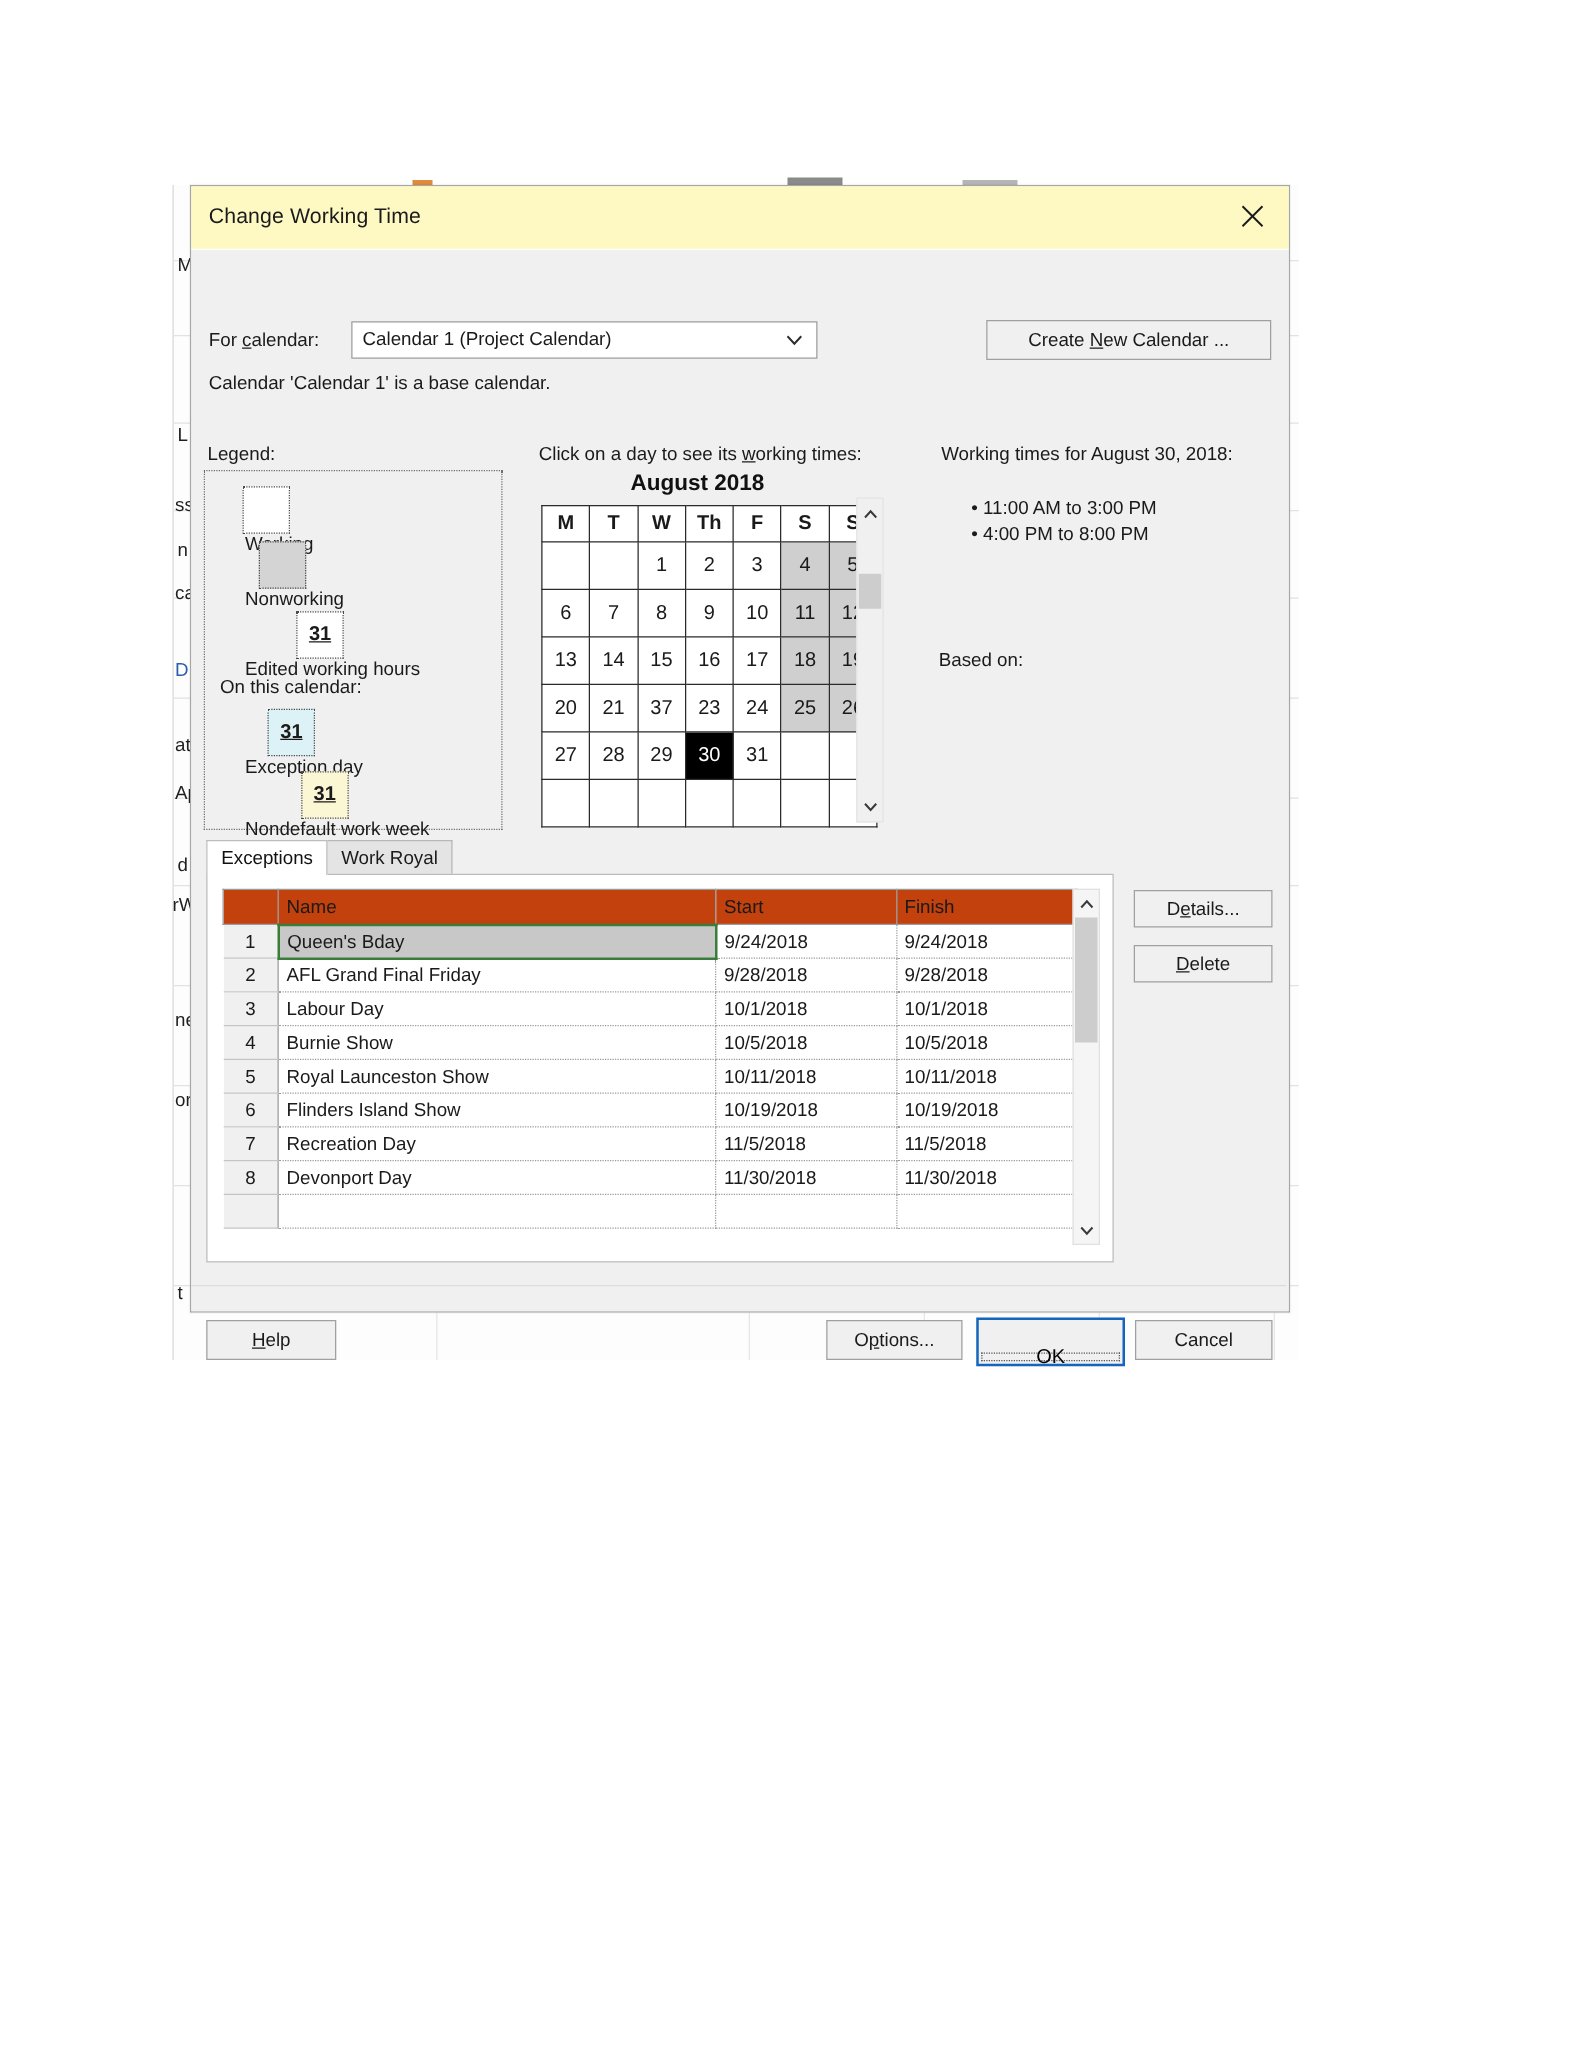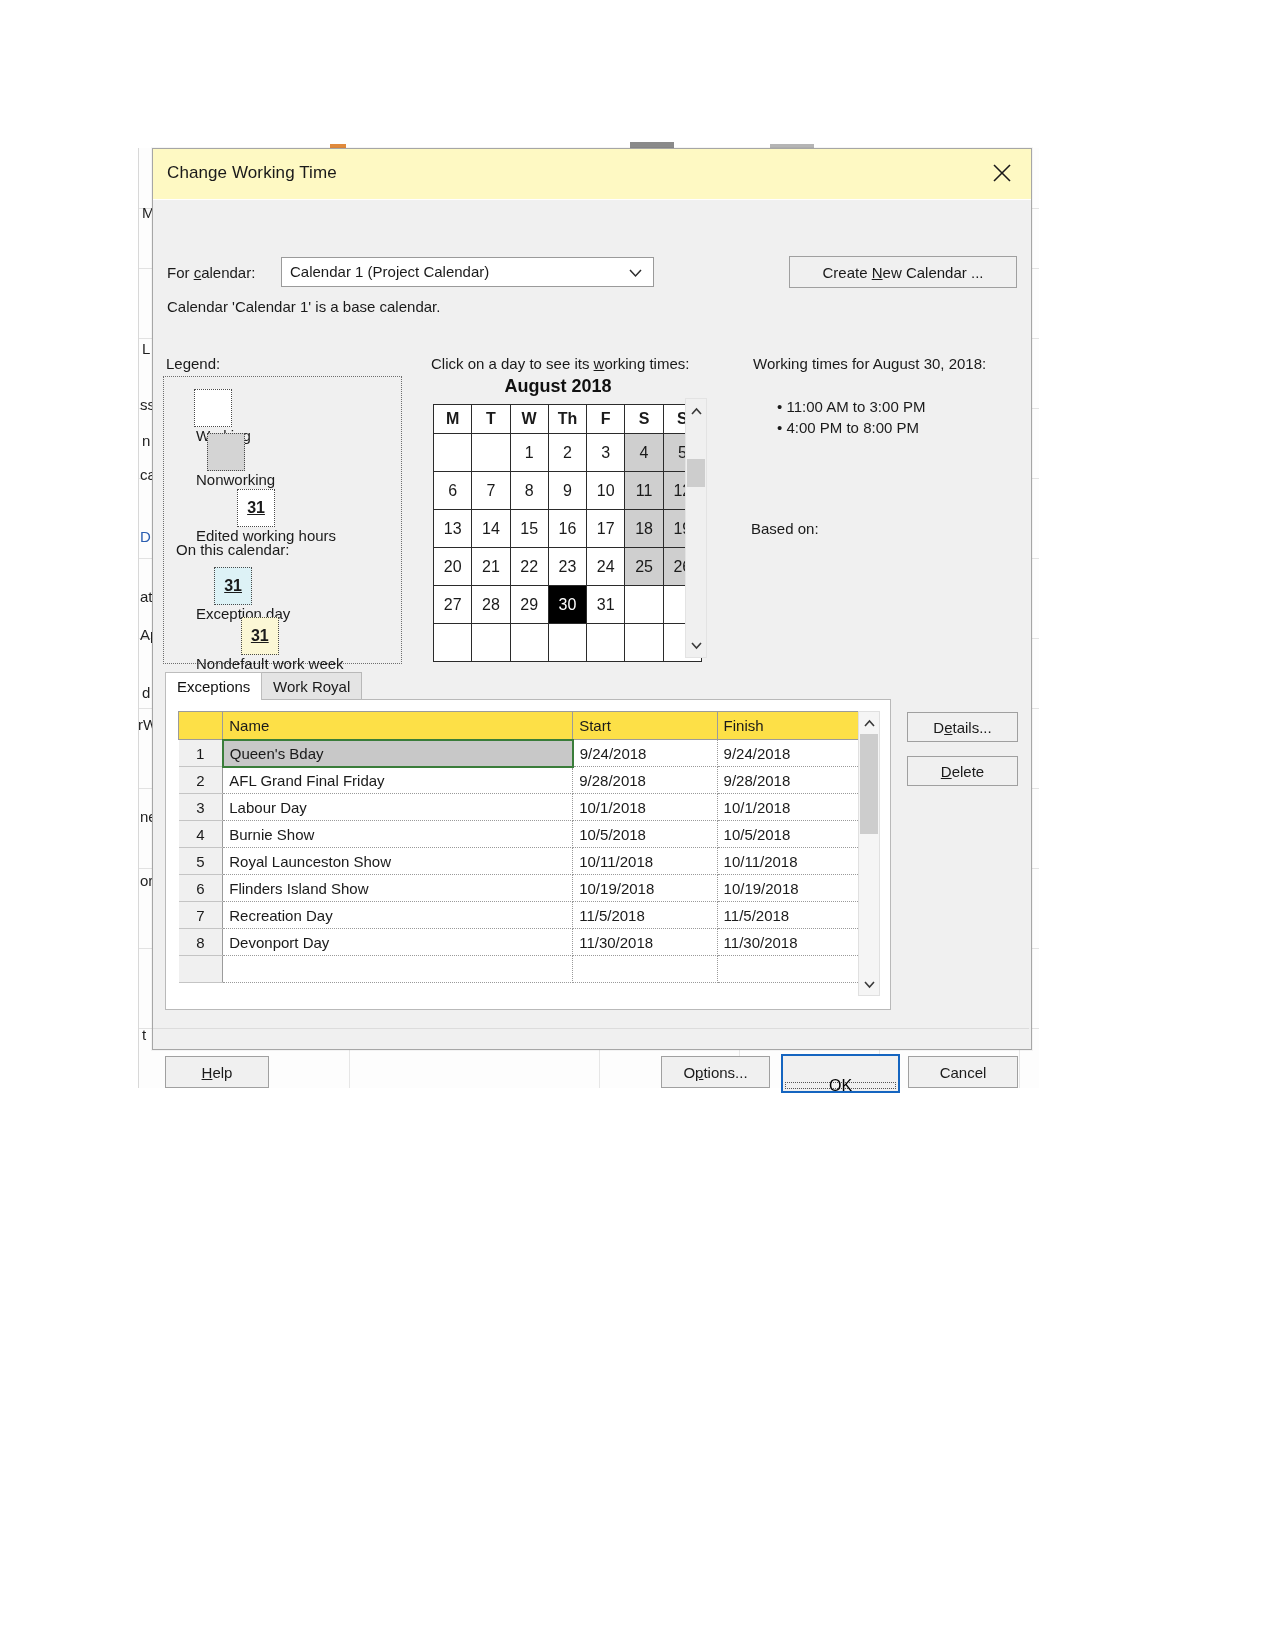--- a/index.html
+++ b/index.html
@@ -704,7 +704,7 @@
               <tr>
                 <td>20</td>
                 <td>21</td>
-                <td>22</td>
+                <td>37</td>
                 <td>23</td>
                 <td>24</td>
                 <td class="nonwork">25</td>

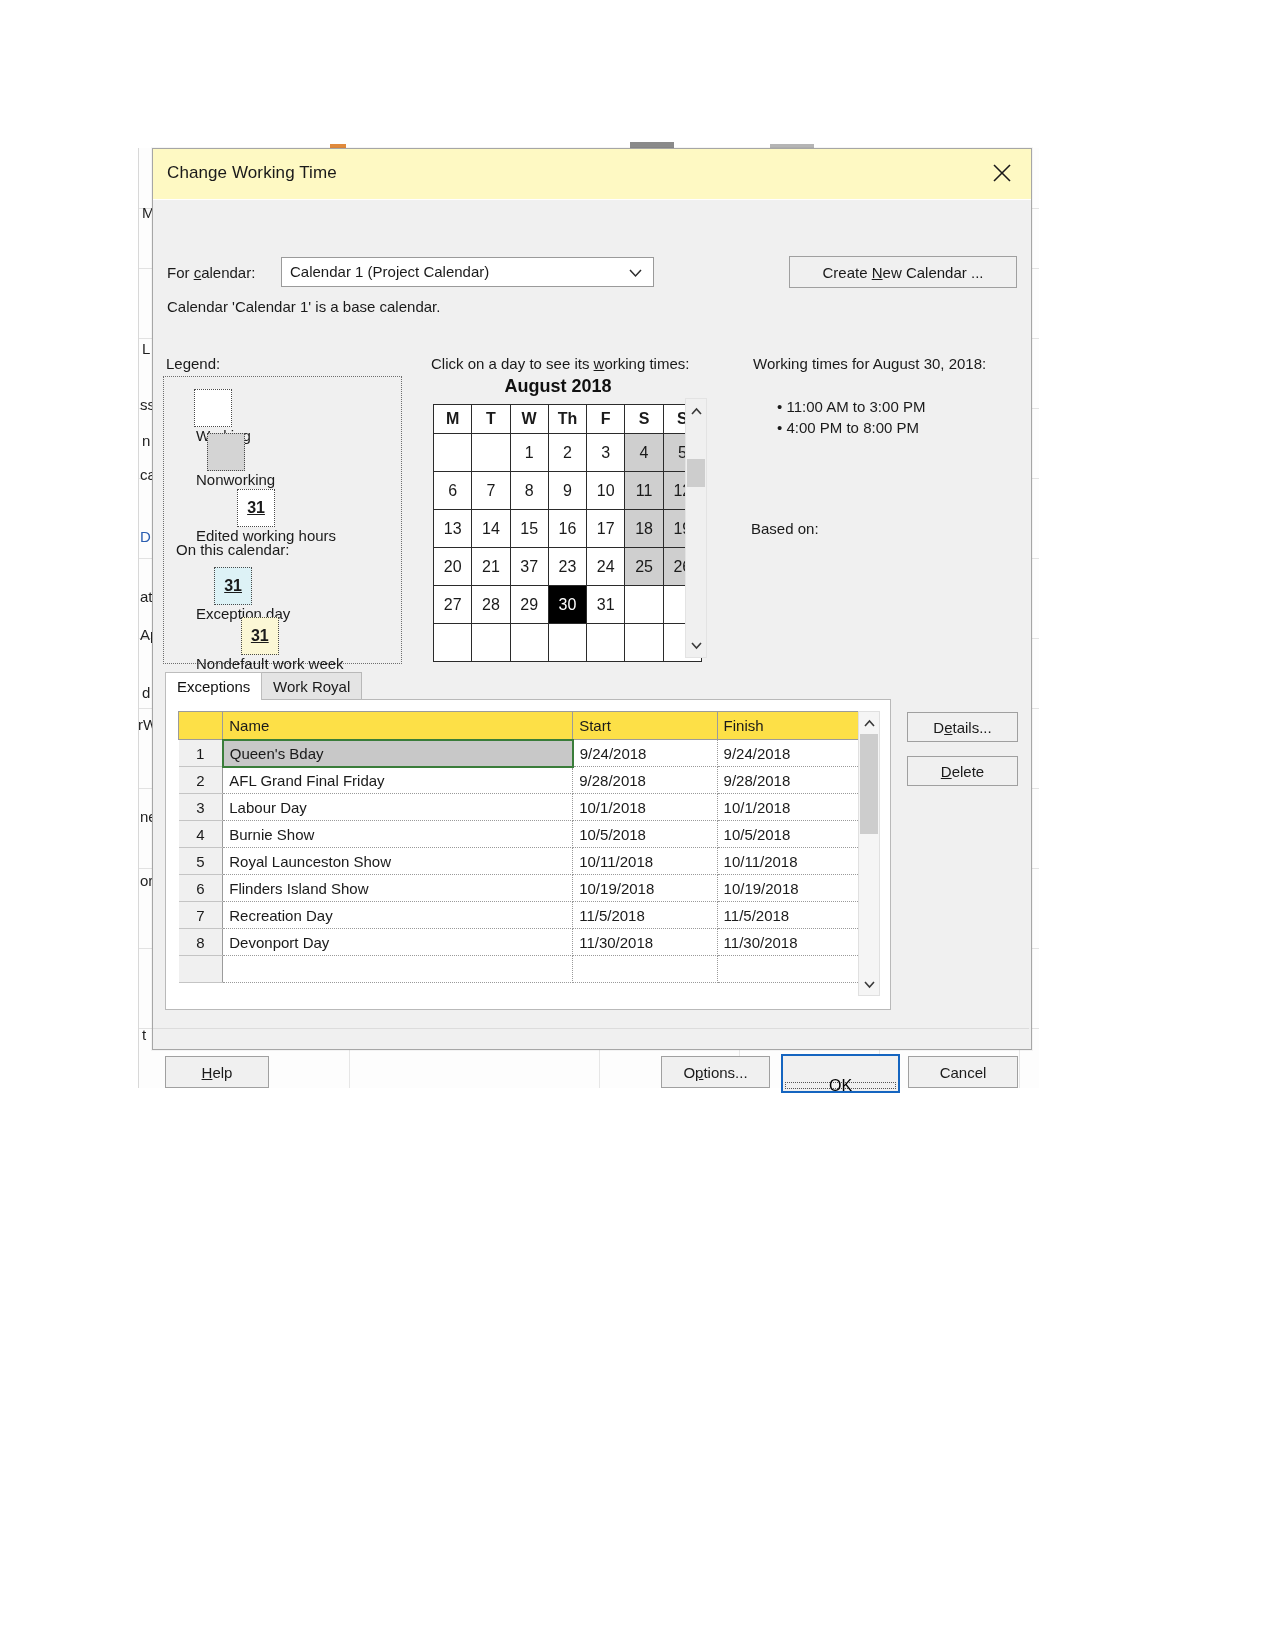--- a/index.html
+++ b/index.html
@@ -418,7 +418,7 @@
   }
   .ex-table th {
     height: 28px;
-    background: #fde047;
+    background: #c2410c;
     border: 1px solid #9b9b9b;
     font-size: 15px;
     font-weight: normal;

